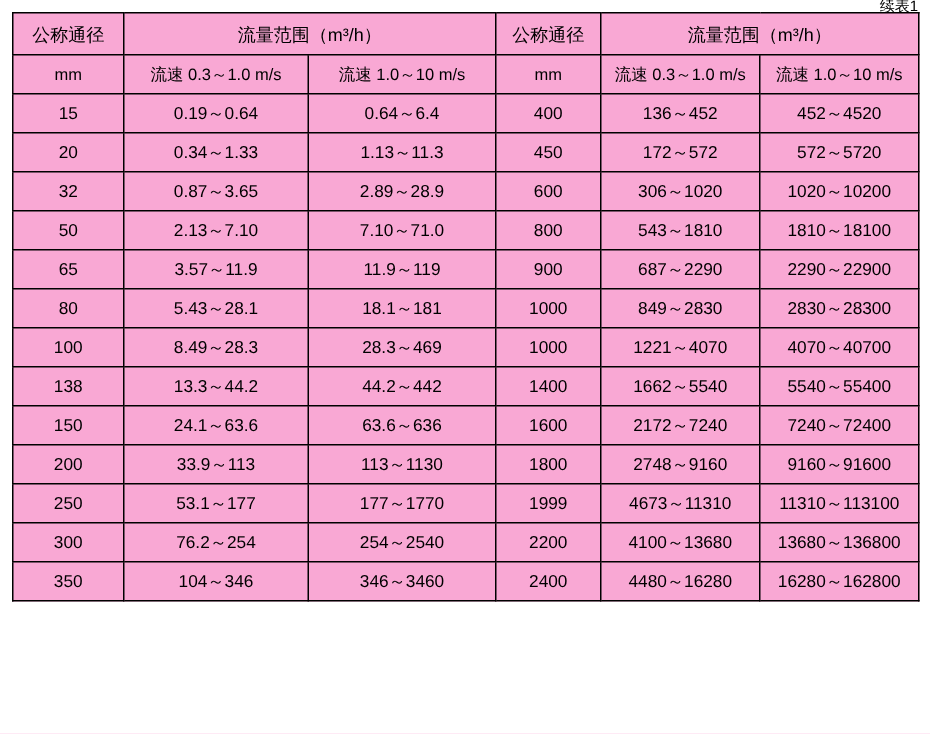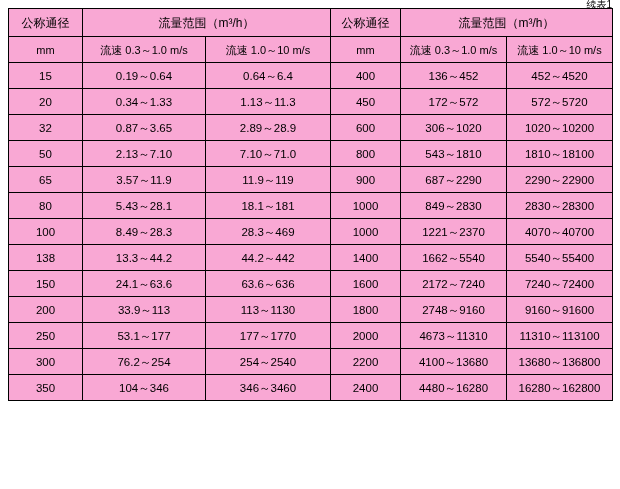--- a/index.html
+++ b/index.html
@@ -153,7 +153,7 @@
             <td>8.49～28.3</td>
             <td>28.3～469</td>
             <td>1000</td>
-            <td>1221～2370</td>
+            <td>1221～4070</td>
             <td>4070～40700</td>
           </tr>
           <tr>

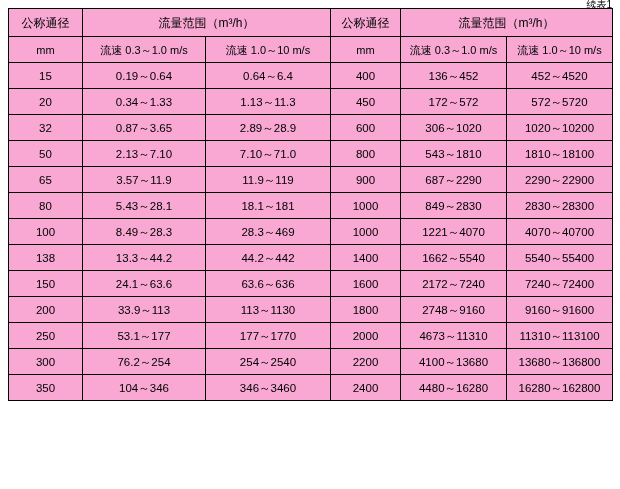--- a/index.html
+++ b/index.html
@@ -184,7 +184,7 @@
             <td>250</td>
             <td>53.1～177</td>
             <td>177～1770</td>
-            <td>2000</td>
+            <td>1999</td>
             <td>4673～11310</td>
             <td>11310～113100</td>
           </tr>

